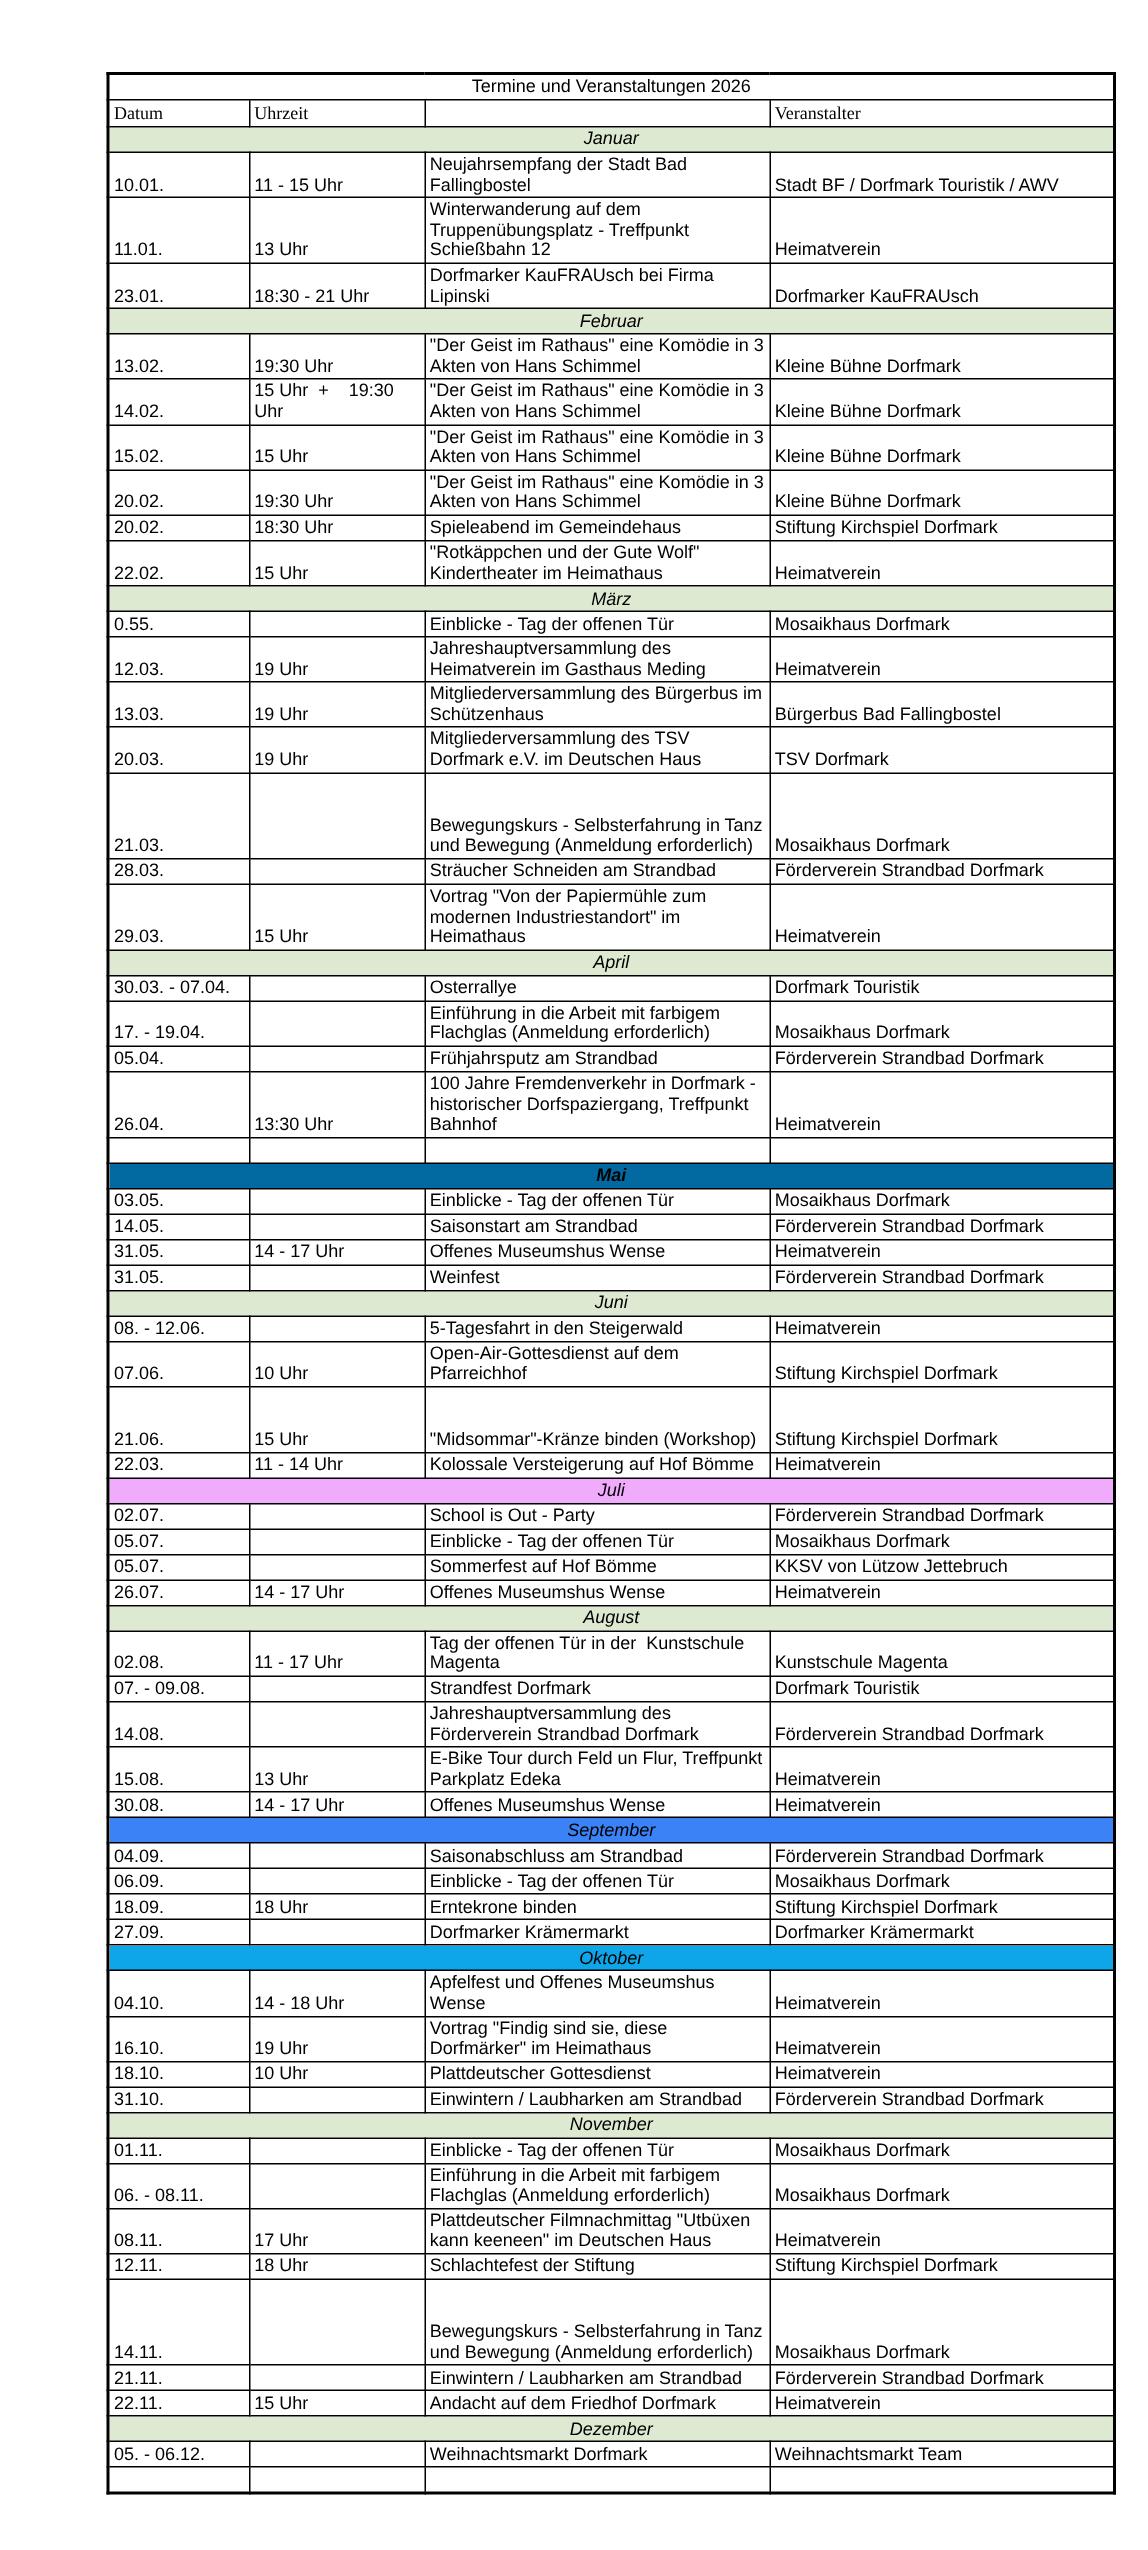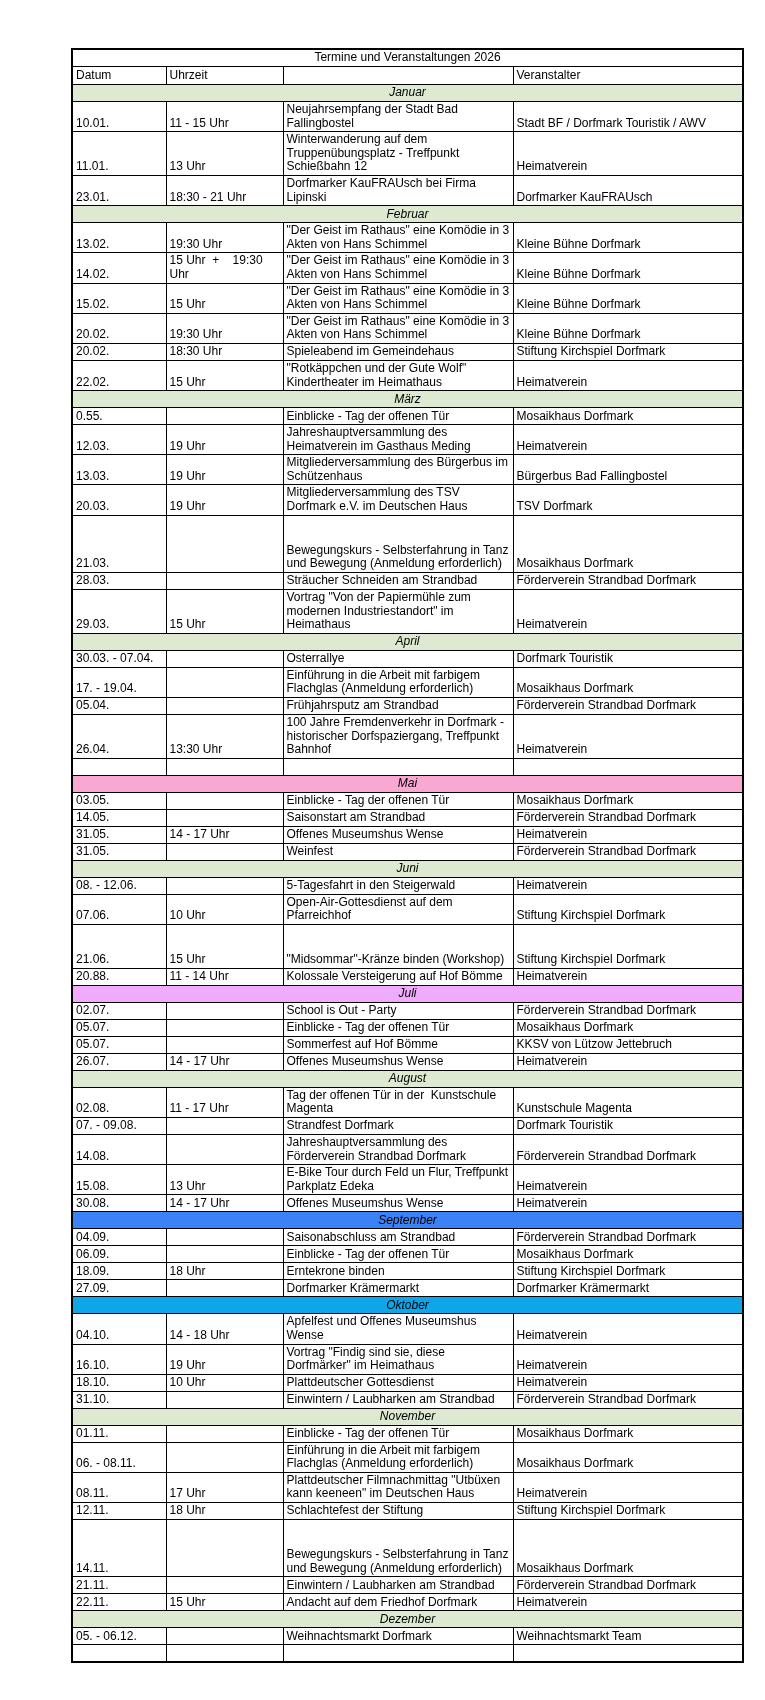--- a/index.html
+++ b/index.html
@@ -46,6 +46,7 @@
   tr.colhead td {
     height: 15px;
     vertical-align: bottom;
+    font-family: Liberation Serif, serif;
   }
   td.month-cell {
     text-align: center;

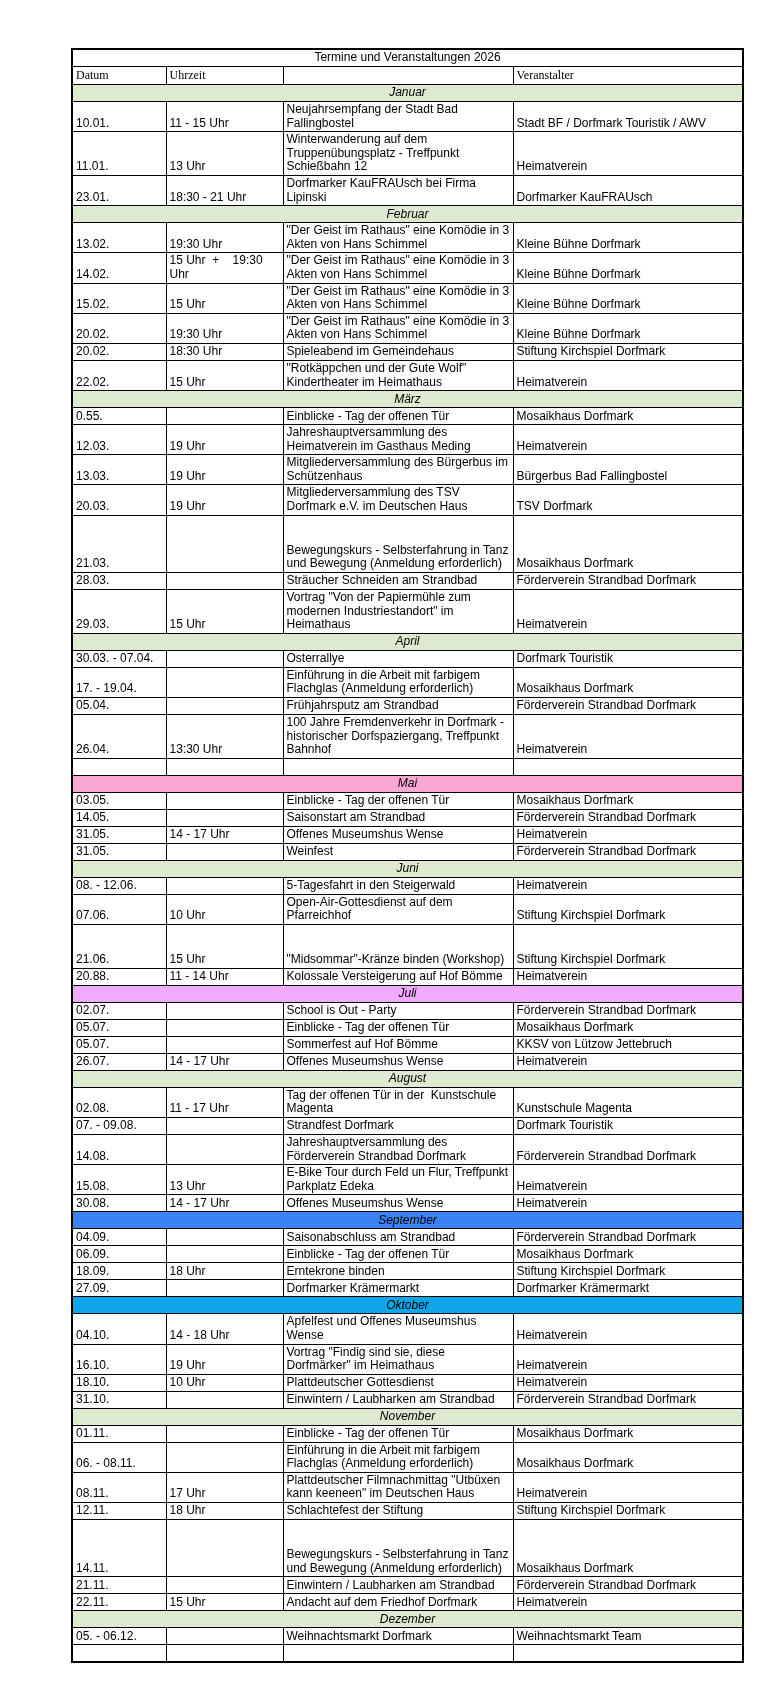--- a/index.html
+++ b/index.html
@@ -222,7 +222,7 @@
           <td></td>
         </tr>
         <tr>
-          <td class="month-cell" colspan="4" style="background: #f9a8d4;">Mai</td>
+          <td class="month-cell" colspan="4" style="background: #0369a1; font-weight: bold;">Mai</td>
         </tr>
         <tr>
           <td>03.05.</td>

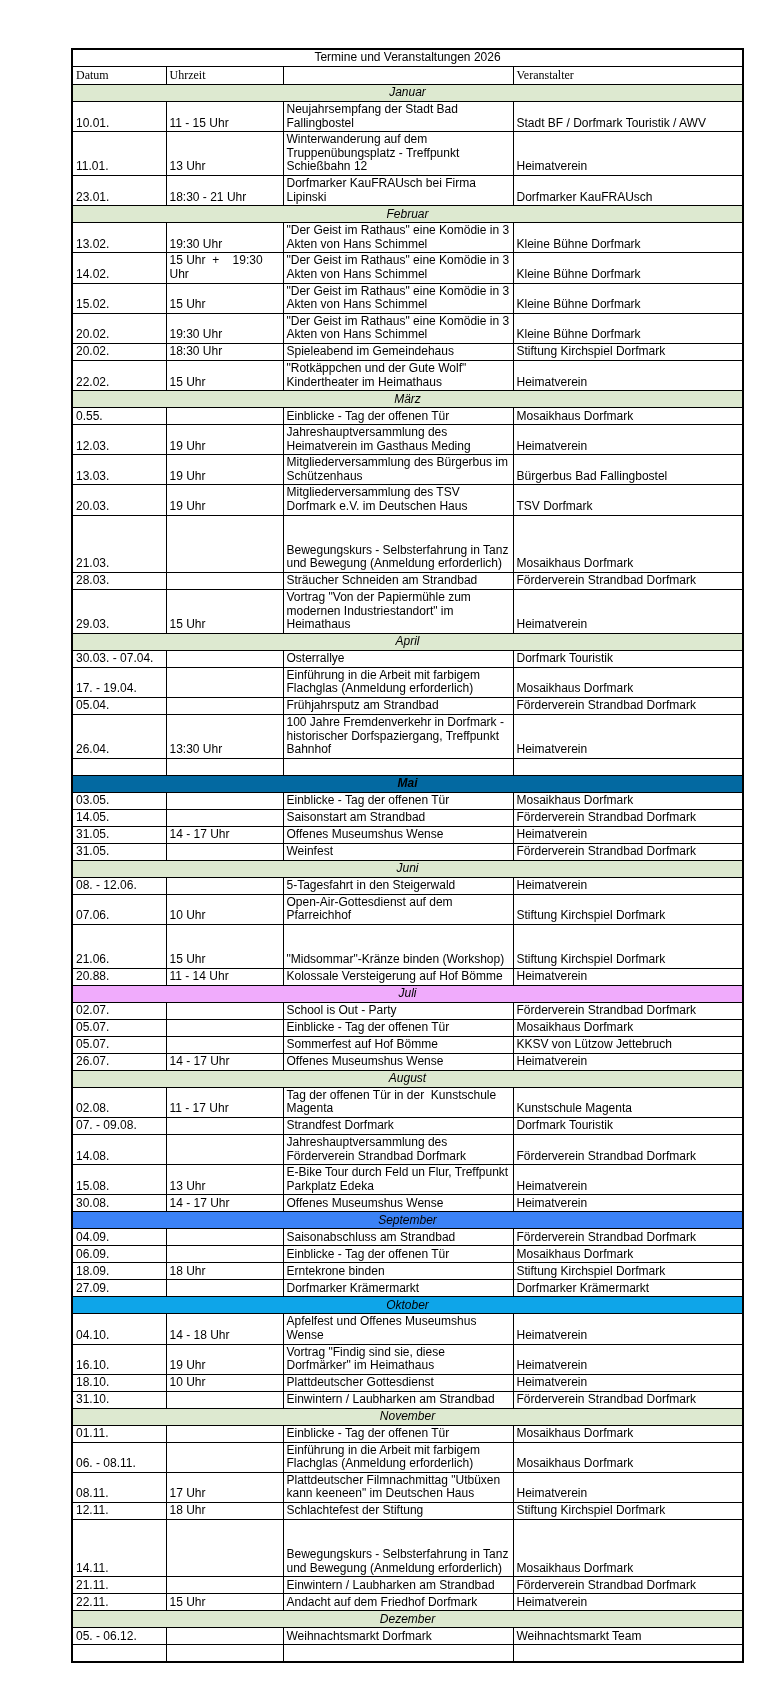--- a/index.html
+++ b/index.html
@@ -272,7 +272,7 @@
           <td>Stiftung Kirchspiel Dorfmark</td>
         </tr>
         <tr>
-          <td>20.88.</td>
+          <td>22.03.</td>
           <td>11 - 14 Uhr</td>
           <td>Kolossale Versteigerung auf Hof Bömme</td>
           <td>Heimatverein</td>

